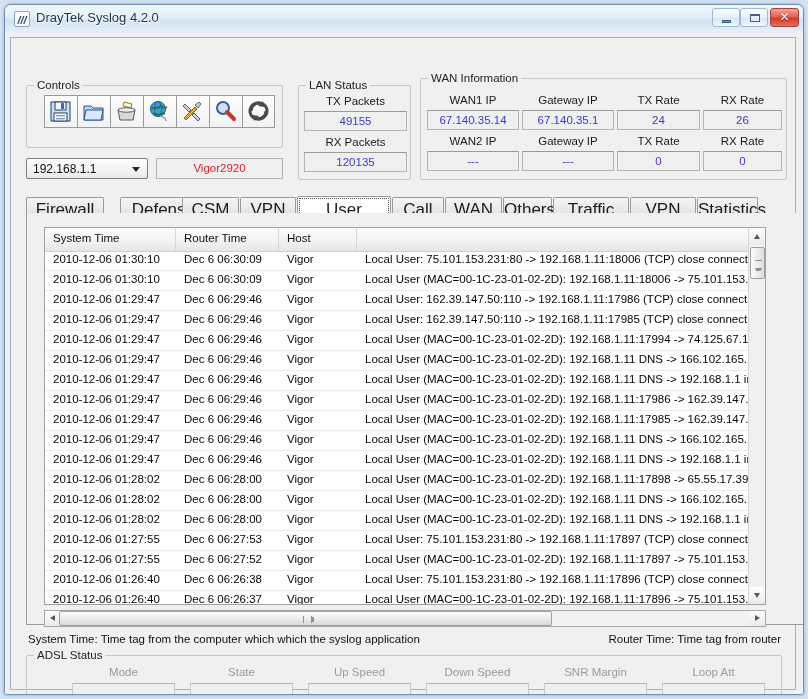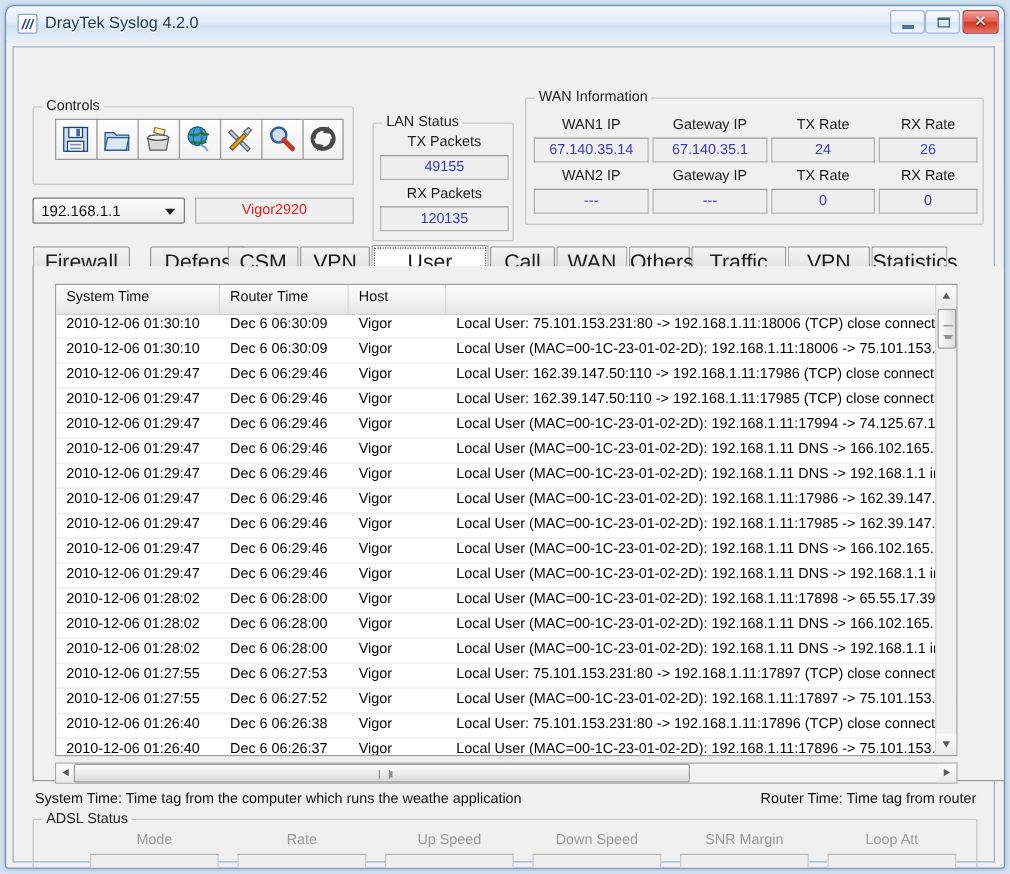--- a/index.html
+++ b/index.html
@@ -101,7 +101,7 @@
     text-align:center;color:#e02020;font-size:11.5px;padding-top:3px;
   }
 
-  #grp-lan{left:287px;top:47px;width:113px;height:95px;margin-top:13px;}
+  #grp-lan{left:287px;top:47px;width:113px;height:95px;}
   #grp-wan{left:409px;top:40px;width:367px;height:102px;}
 
   .fld-label{position:absolute;text-align:center;font-size:11.5px;color:#1b1b1b;}

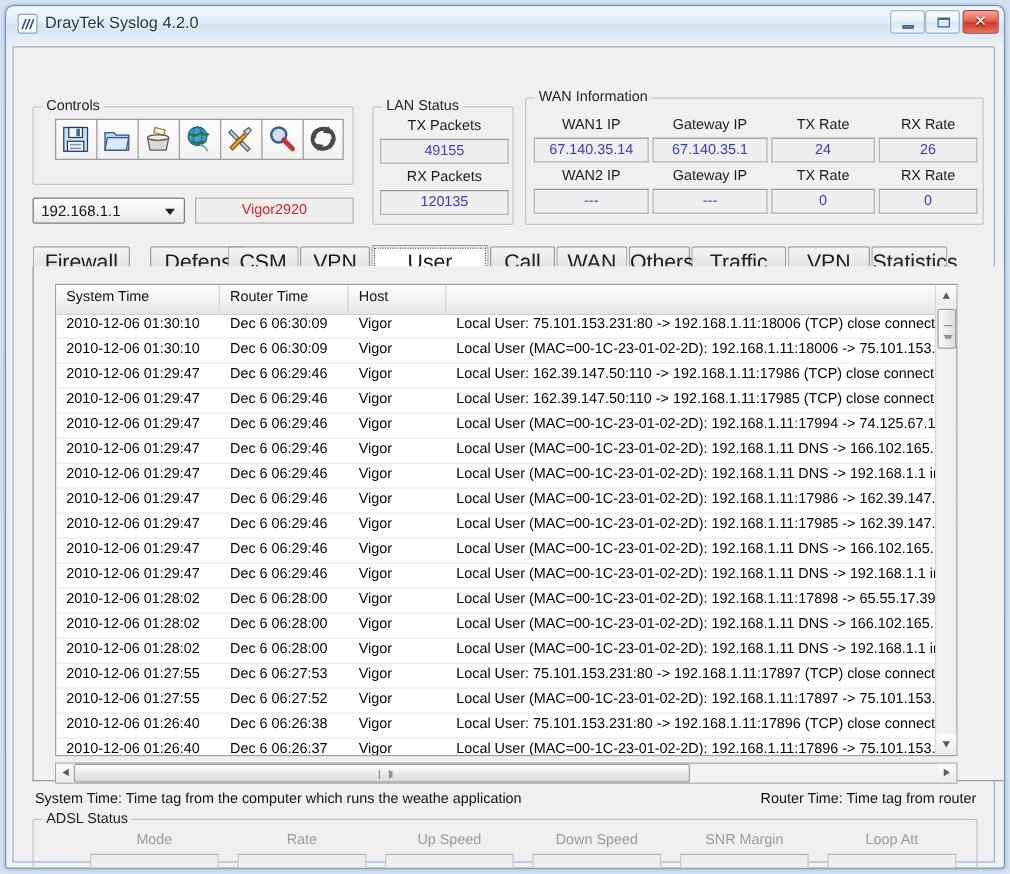--- a/index.html
+++ b/index.html
@@ -490,7 +490,7 @@
       </div>
     </div>
 
-    <div id="note-left">System Time: Time tag from the computer which runs the weathe application</div>
+    <div id="note-left">System Time: Time tag from the computer which which the syslog application</div>
     <div id="note-right">Router Time: Time tag from router</div>
 
     <div class="gbox" id="grp-adsl">

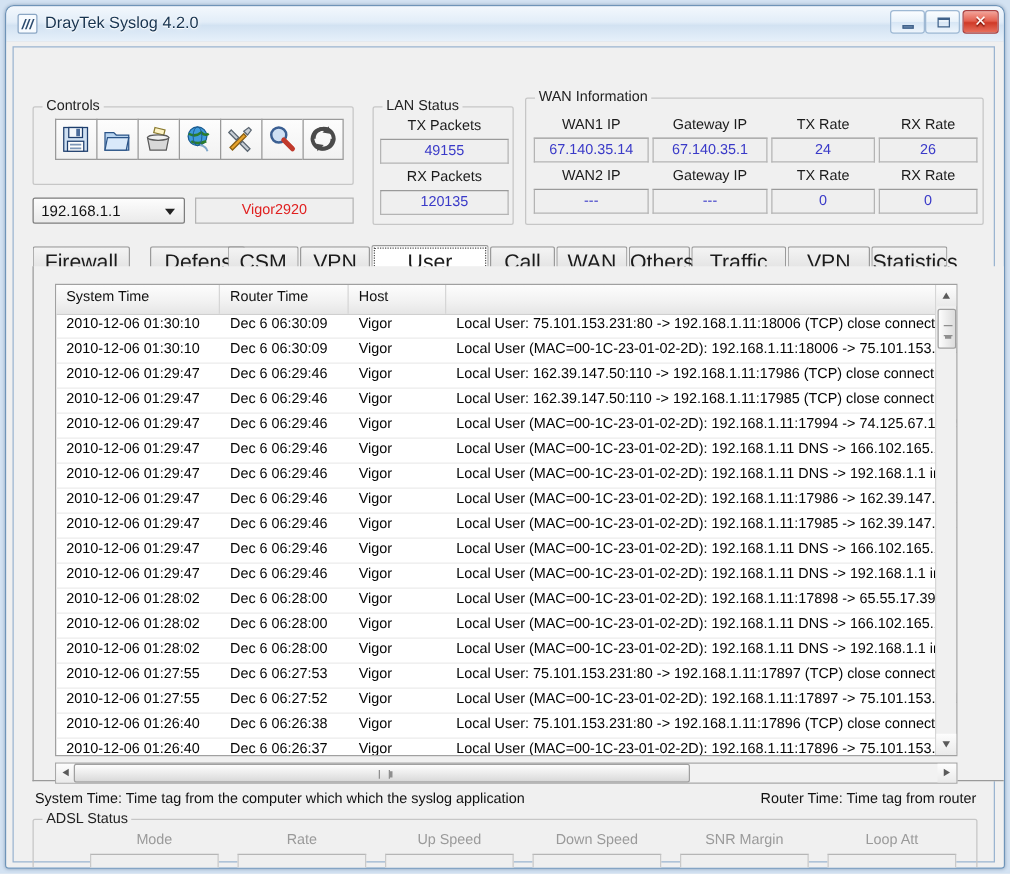--- a/index.html
+++ b/index.html
@@ -497,7 +497,7 @@
       <span class="gtitle">ADSL Status</span>
     <div class="adsl-label" style="left: 45px;">Mode</div>
           <div class="adsl-box" style="left: 45px;">...</div>
-          <div class="adsl-label" style="left: 163px;">Rate</div>
+          <div class="adsl-label" style="left: 163px;">State</div>
           <div class="adsl-box" style="left: 163px;">...</div>
           <div class="adsl-label" style="left: 281px;">Up Speed</div>
           <div class="adsl-box" style="left: 281px;">...</div>

